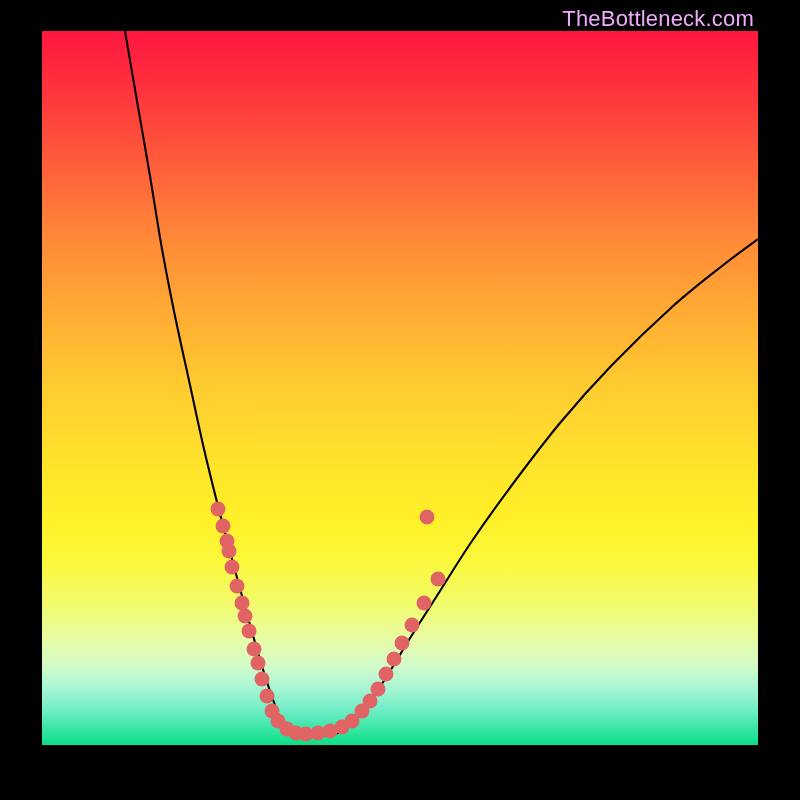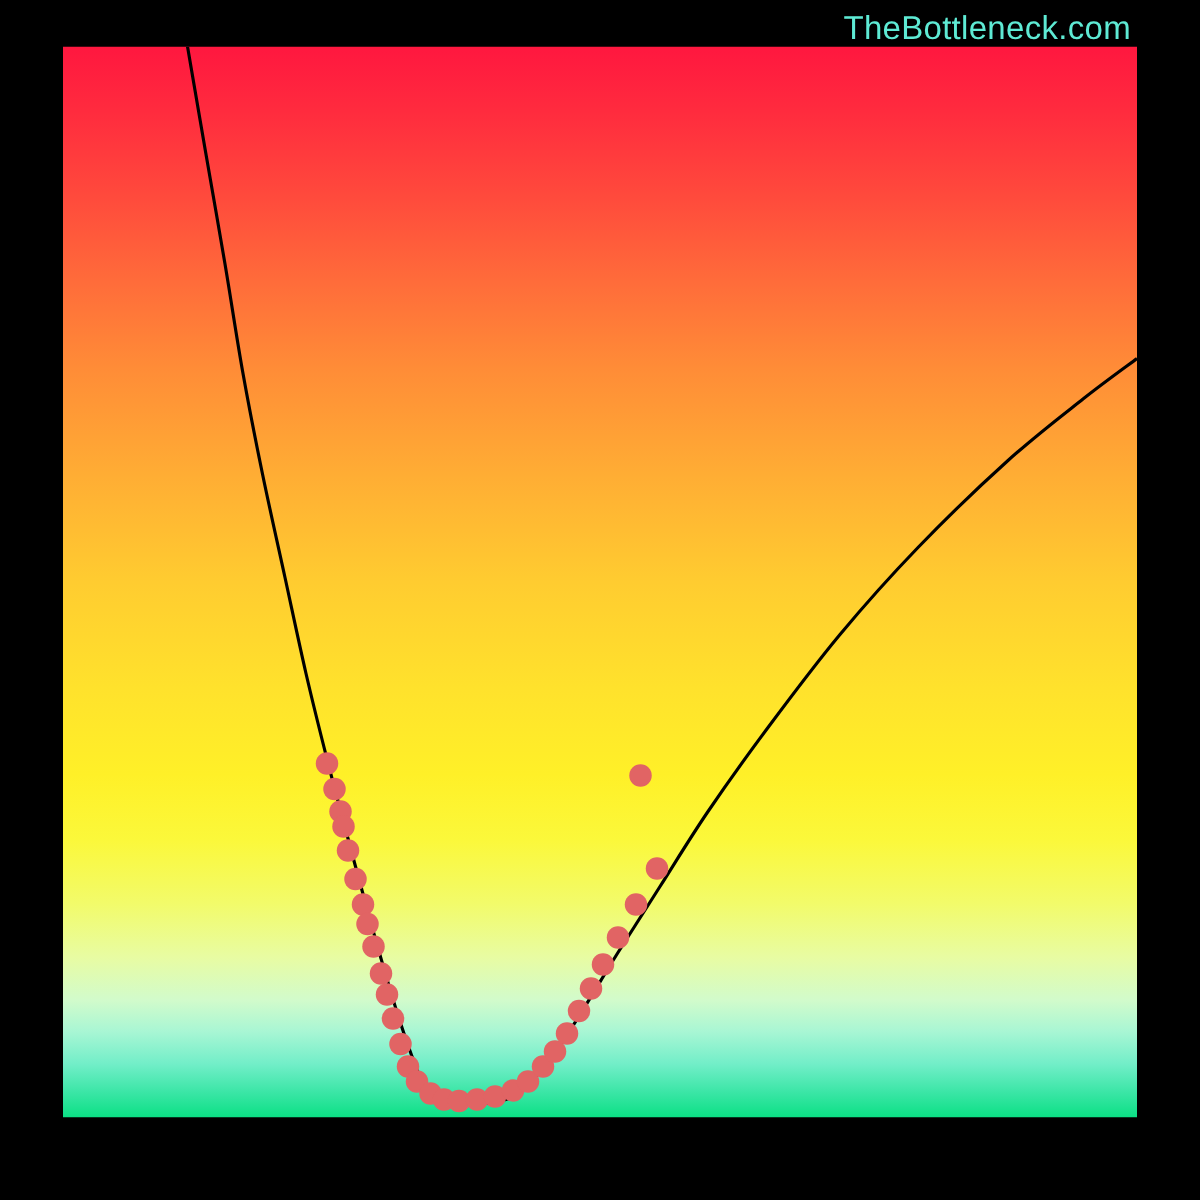--- a/index.html
+++ b/index.html
@@ -44,7 +44,7 @@
   .watermark {
     position: absolute;
     top: 6px; right: 46px;
-    color: #5eead4;
+    color: #f0abfc;
     font-size: 22px;
     font-weight: 500;
     letter-spacing: 0.2px;

